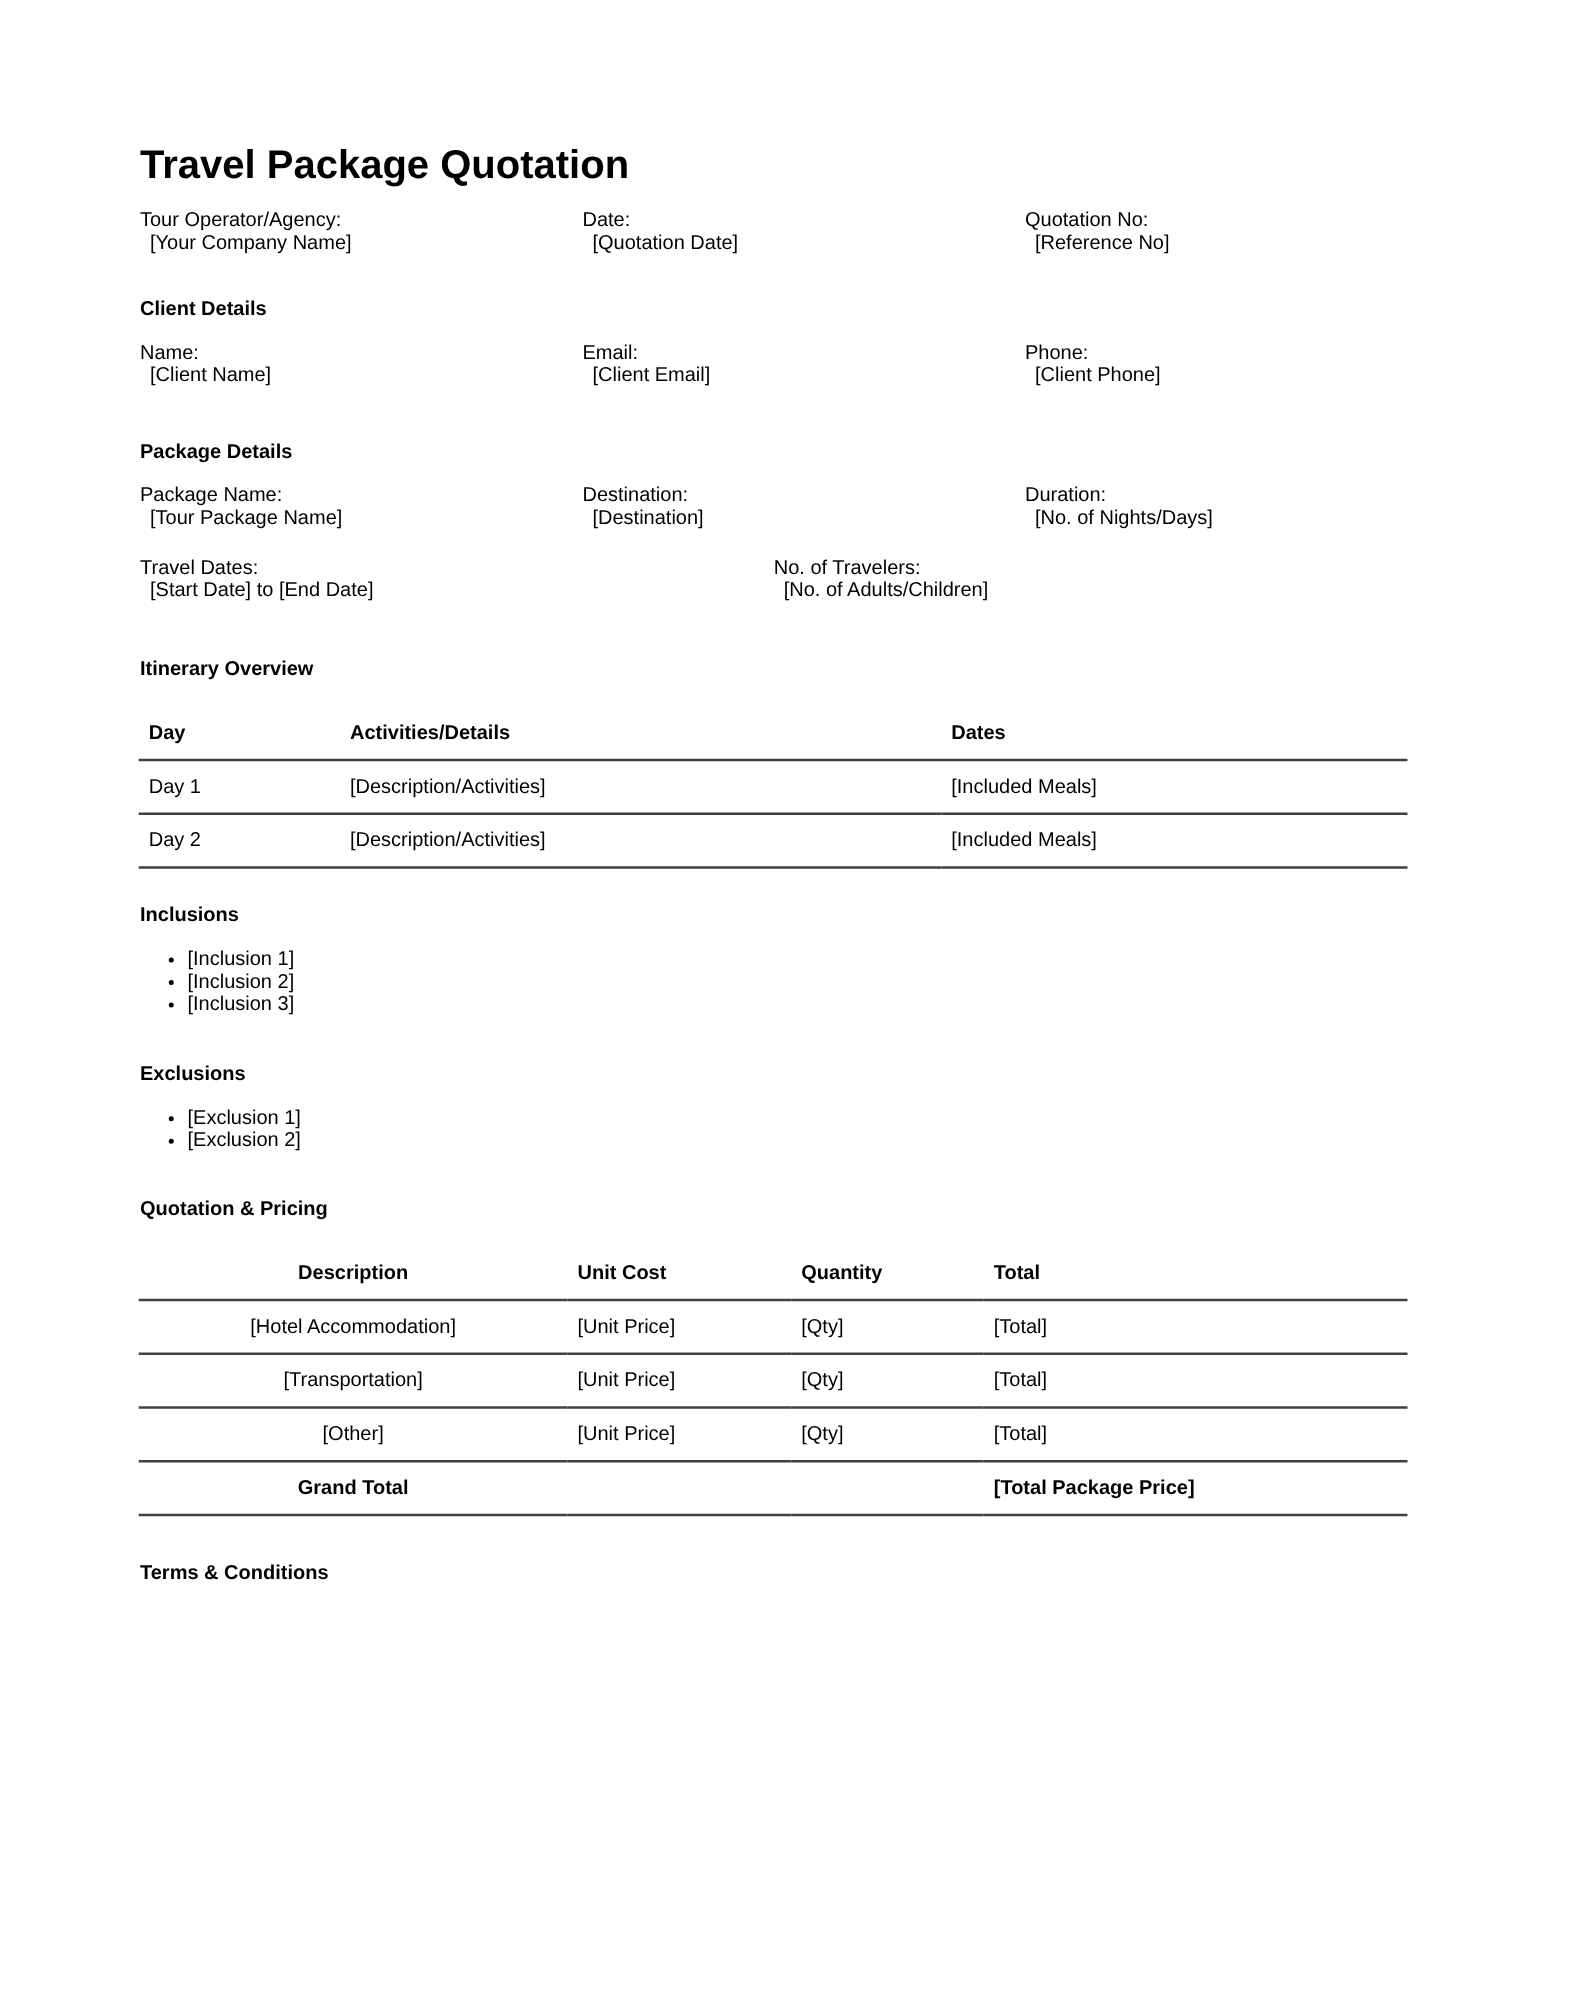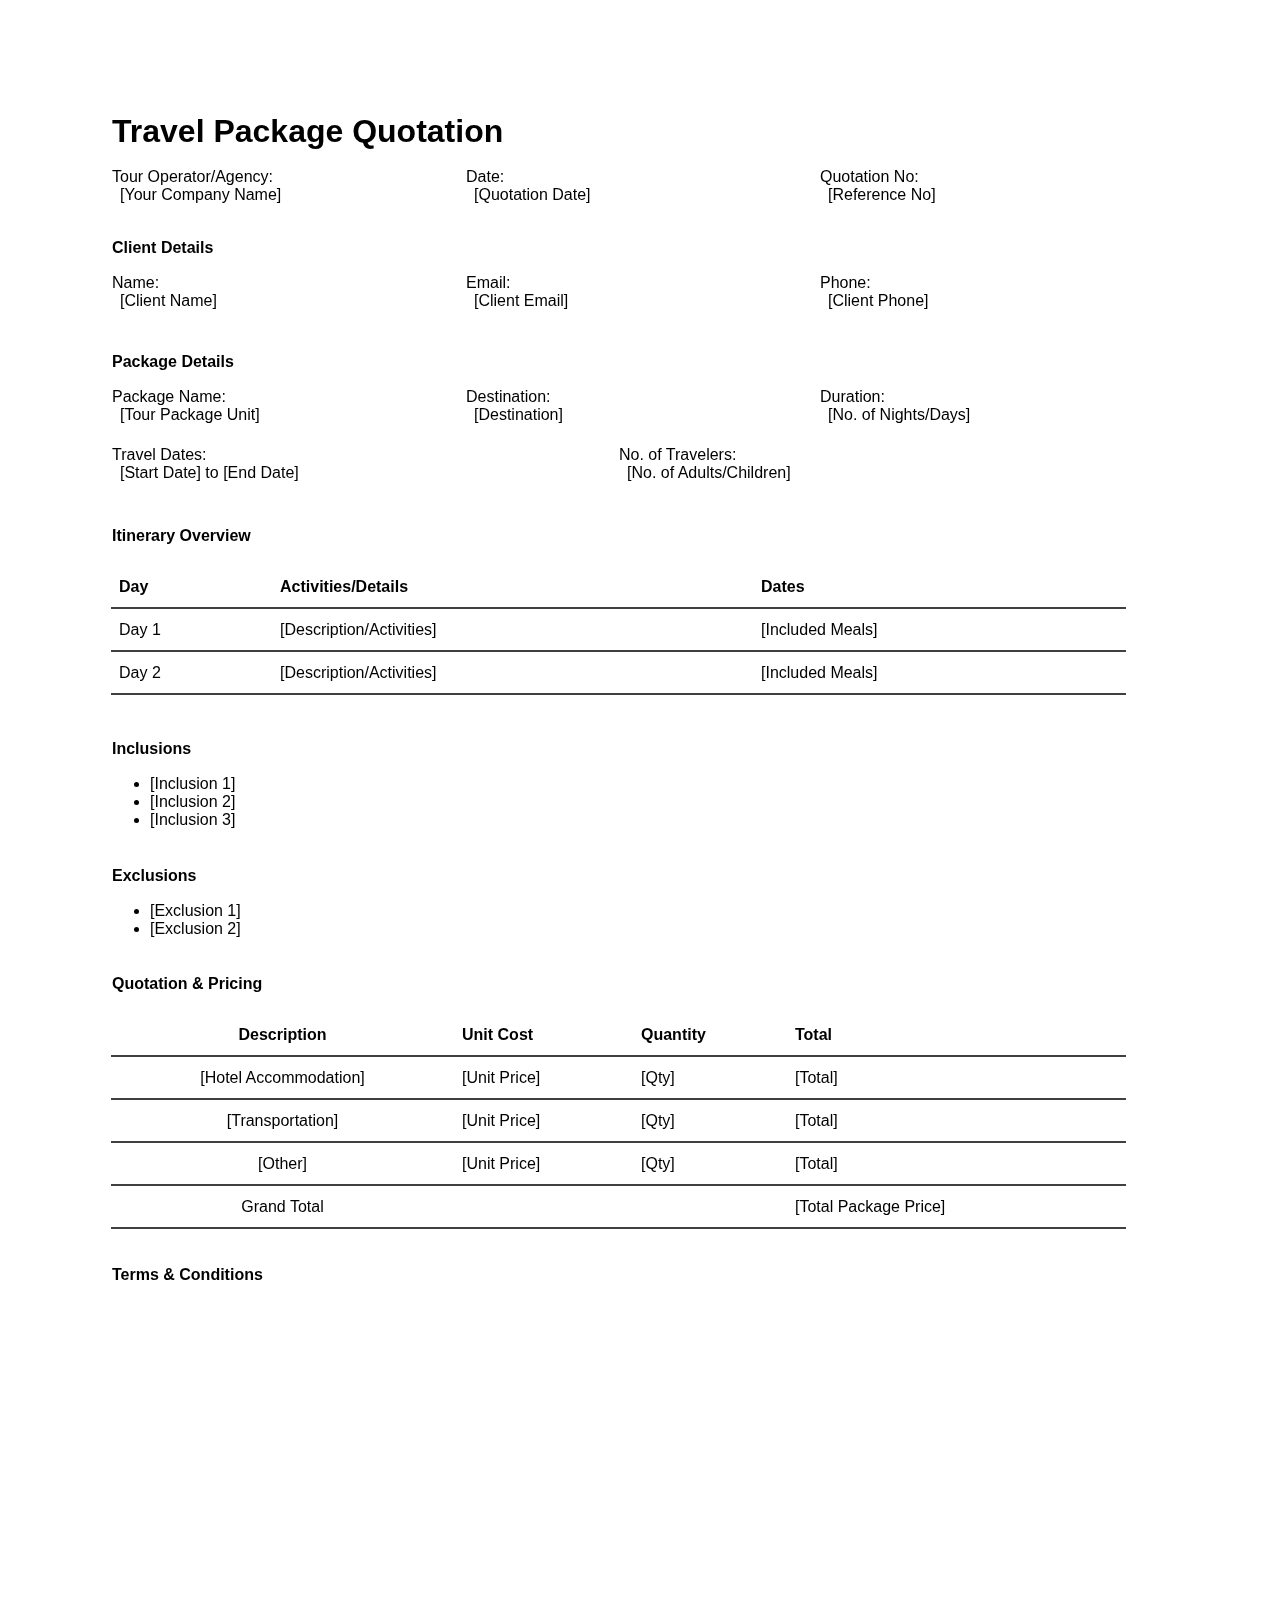--- a/index.html
+++ b/index.html
@@ -122,7 +122,7 @@
     <div class="row3">
       <div class="field">
         <span class="label">Package Name:</span>
-        <span class="value">[Tour Package Unit]</span>
+        <span class="value">[Tour Package Name]</span>
       </div>
       <div class="field">
         <span class="label">Destination:</span>

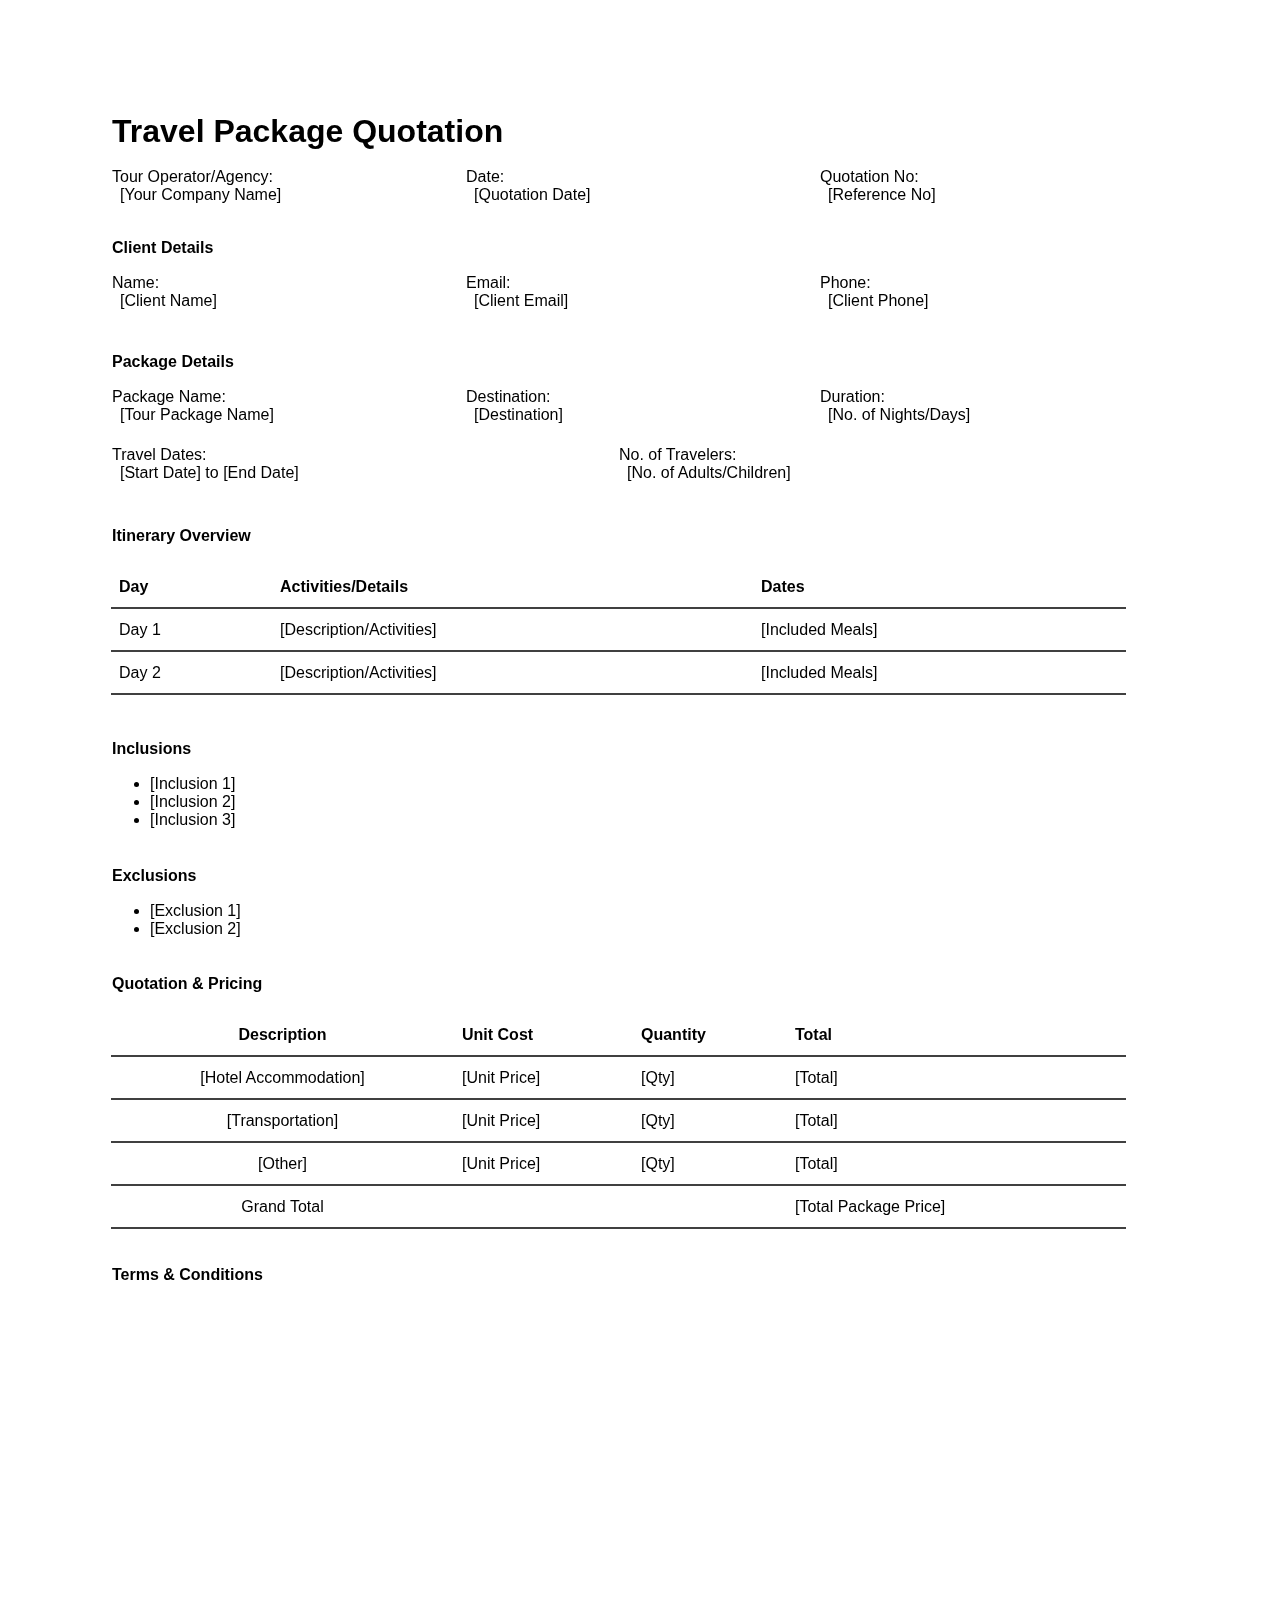--- a/index.html
+++ b/index.html
@@ -66,7 +66,7 @@
     .price-table th:nth-child(2), .price-table td:nth-child(2) { width: 163px; }
     .price-table th:nth-child(3), .price-table td:nth-child(3) { width: 138px; }
     .grand td { font-weight: normal; margin-top: 22px; }
-    .sec-incl { margin-top: 40px; }
+    .sec-incl { margin-top: 24px; }
     .sec-excl { margin-top: 33px; }
     ul {
       margin: 12px 0 0 0;

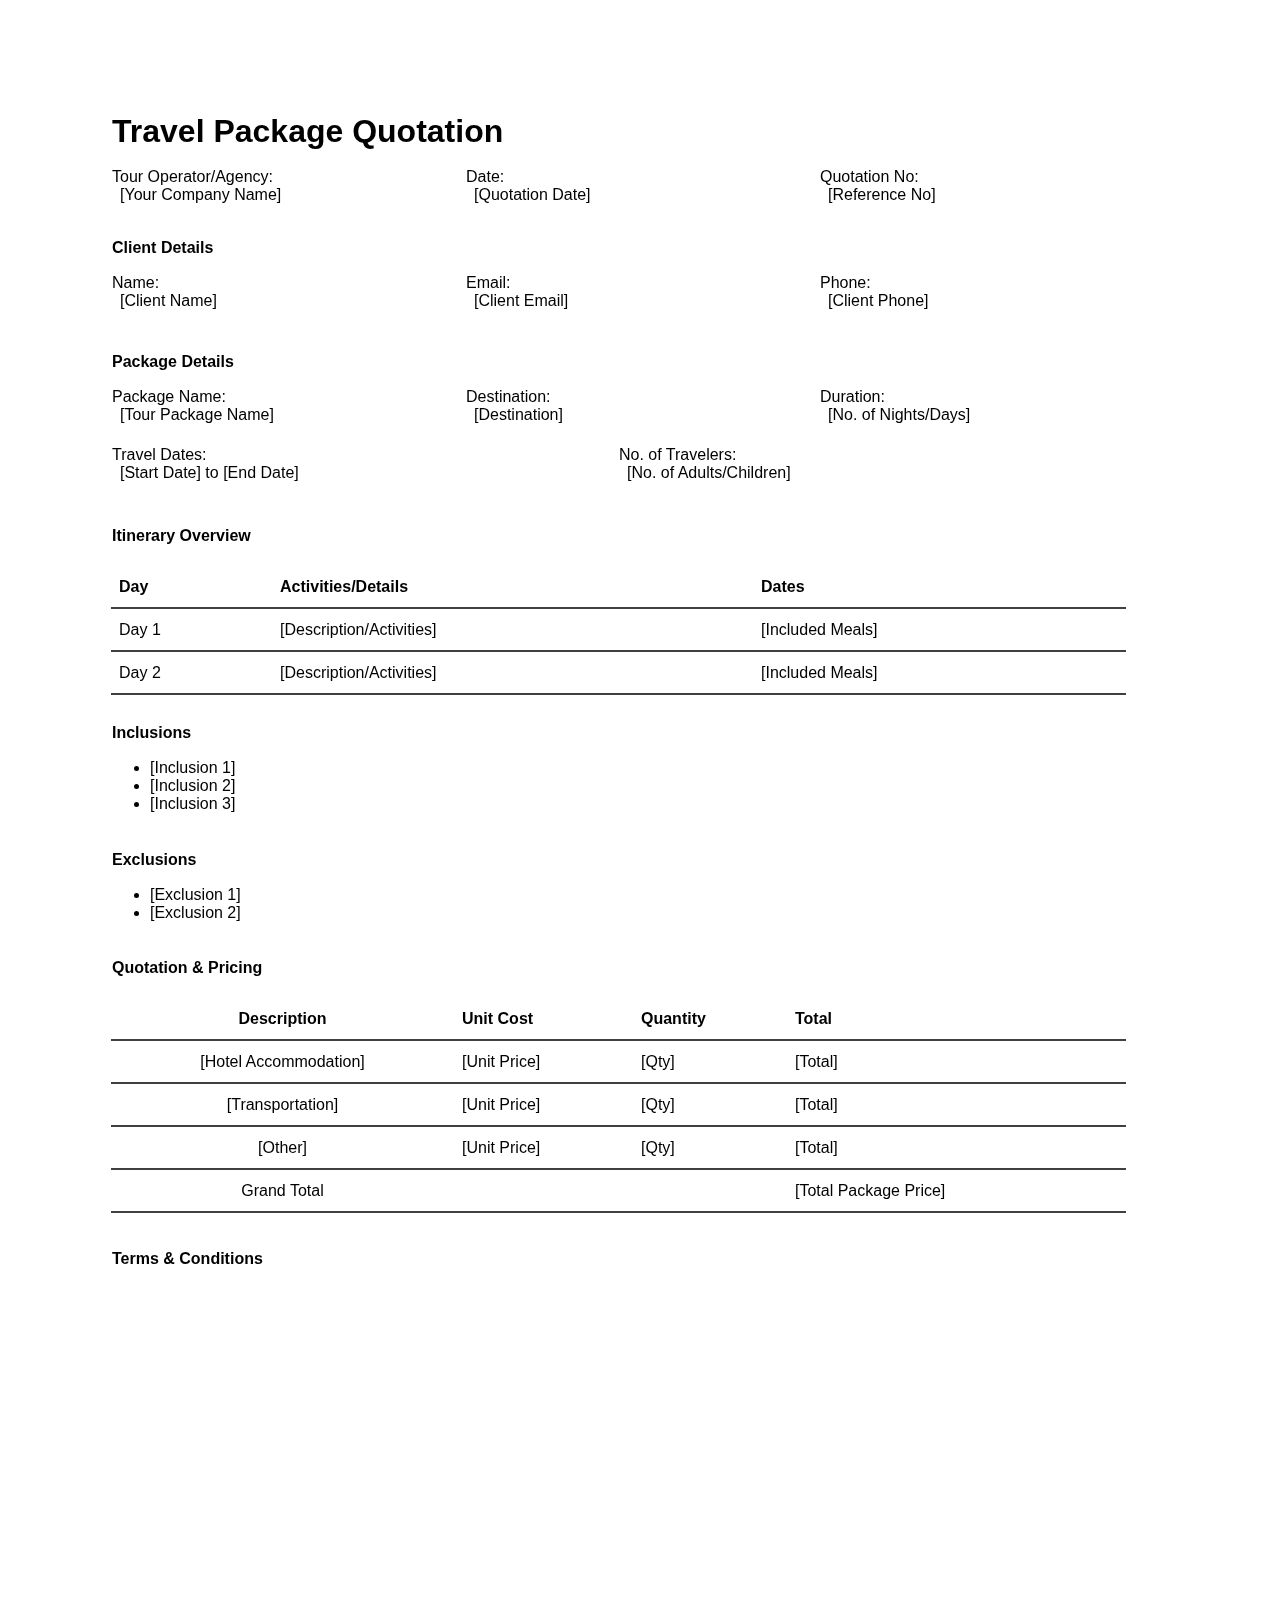--- a/index.html
+++ b/index.html
@@ -65,7 +65,7 @@
     .price-table th:nth-child(1), .price-table td:nth-child(1) { width: 327px; text-align: center; }
     .price-table th:nth-child(2), .price-table td:nth-child(2) { width: 163px; }
     .price-table th:nth-child(3), .price-table td:nth-child(3) { width: 138px; }
-    .grand td { font-weight: normal; margin-top: 22px; }
+    .grand td { font-weight: bold; margin-top: 22px; }
     .sec-incl { margin-top: 24px; }
     .sec-excl { margin-top: 33px; }
     ul {

